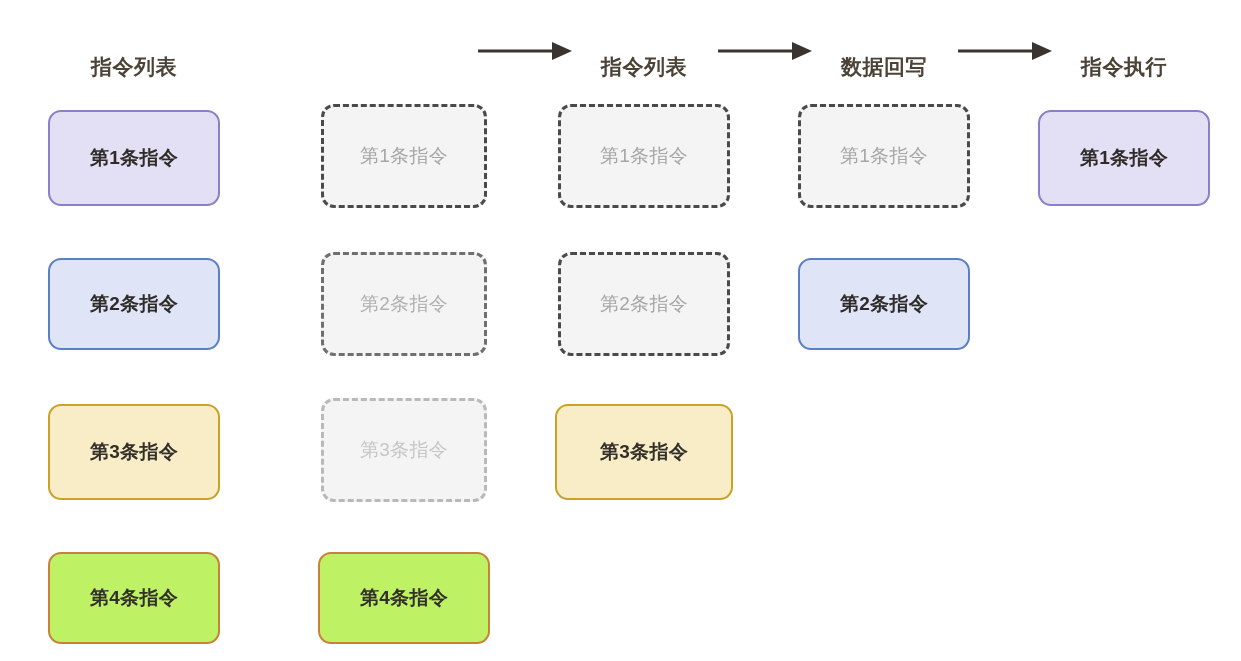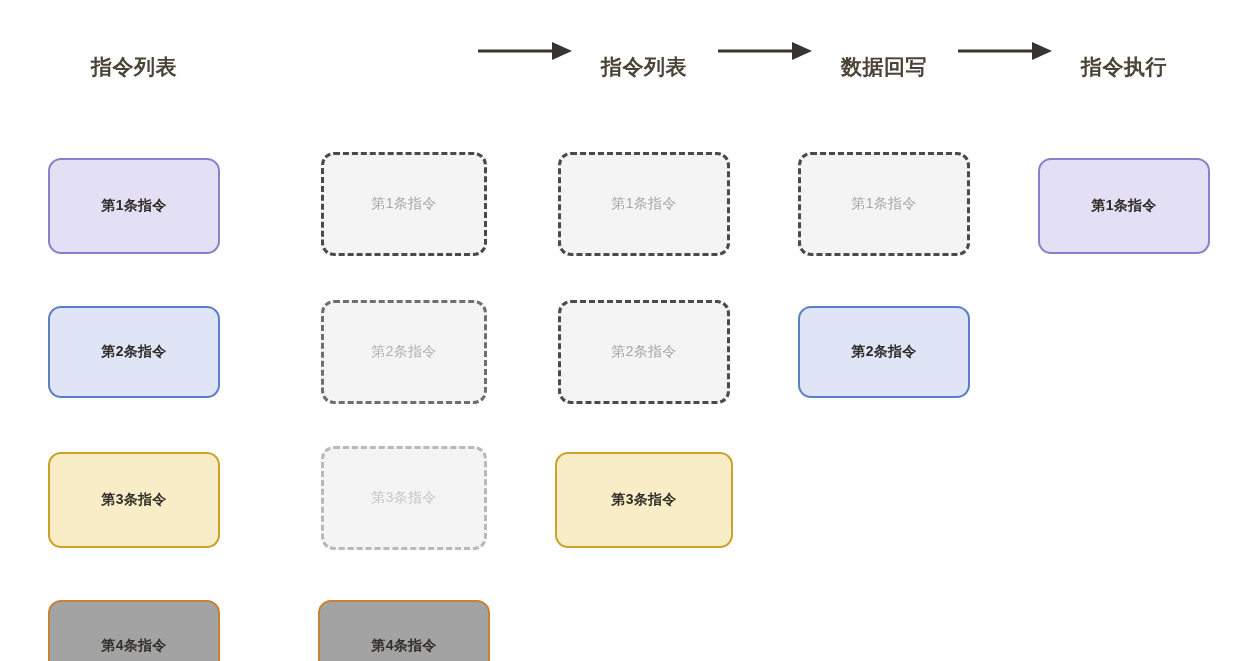--- a/index.html
+++ b/index.html
@@ -59,11 +59,10 @@
     align-items: center;
     justify-content: center;
     border-radius: 13px;
-    font-size: 14px;
+    font-size: 19px;
     font-weight: bold;
     white-space: nowrap;
     letter-spacing: 0.3px;
-    margin-top: 48px;
   }
 
   

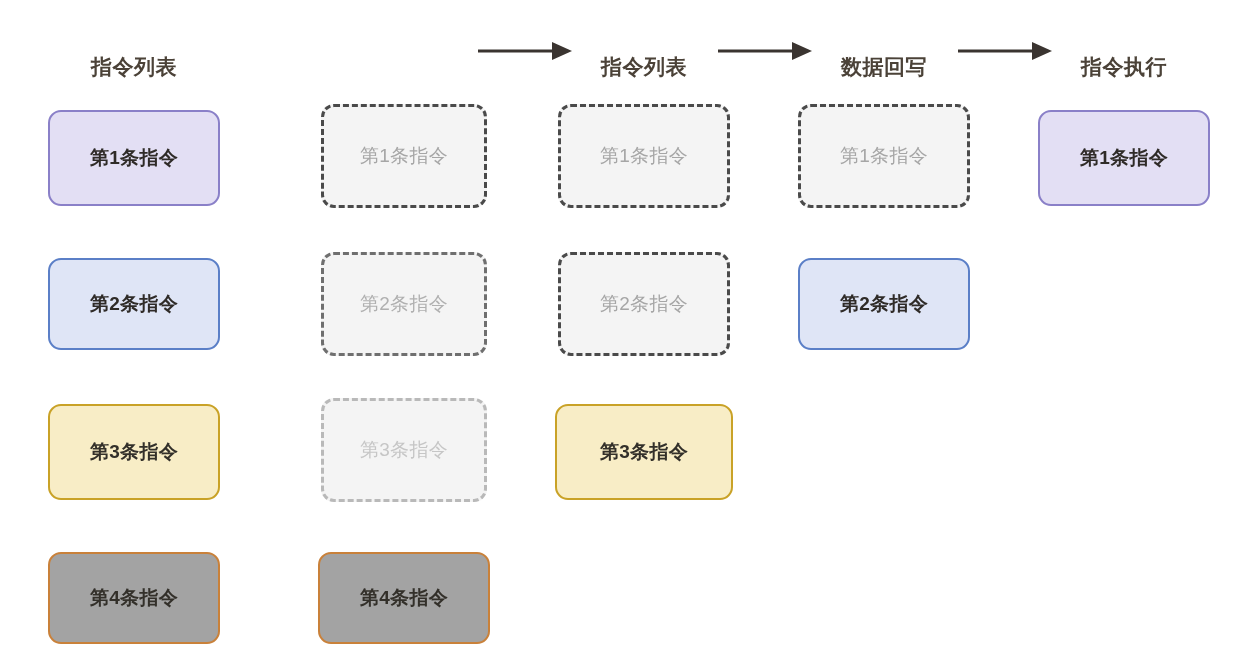--- a/index.html
+++ b/index.html
@@ -70,7 +70,7 @@
   .cell.v-purple { background: #e3dff4; border-color: #8a80c8; color: #2f2b28; }
   .cell.v-blue   { background: #dfe5f6; border-color: #5b7fc7; color: #2f2b28; }
   .cell.v-yellow { background: #f8edc6; border-color: #c9a227; color: #33302a; }
-  .cell.v-orange { background: #a3a3a3; border-color: #c9813a; color: #33302a; text-align: right; }
+  .cell.v-orange { background: #bef264; border-color: #c9813a; color: #33302a; text-align: right; }
 
   
   .cell.ghost {

